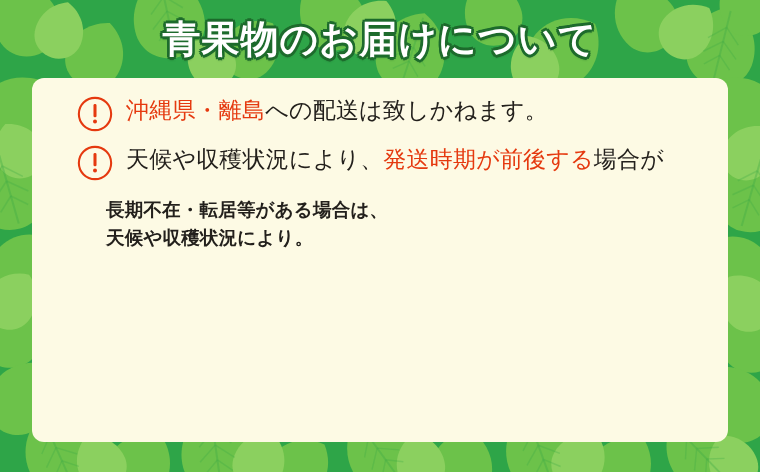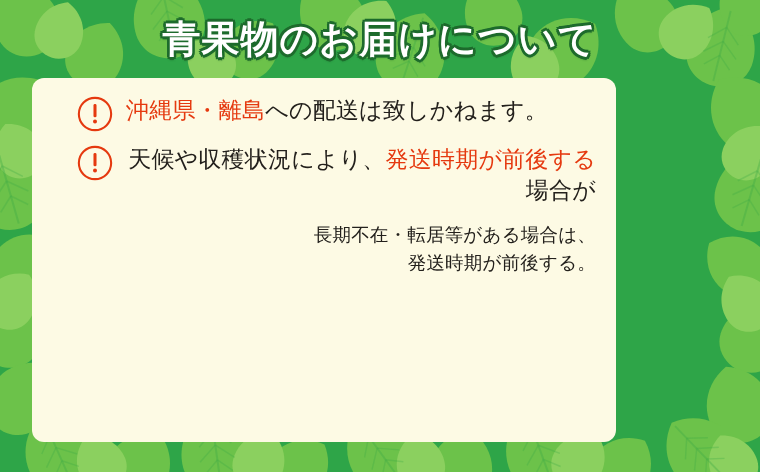--- a/index.html
+++ b/index.html
@@ -66,14 +66,13 @@
     position: absolute;
     left: 32px;
     top: 78px;
-    width: 584px;
+    width: 696px;
     height: 364px;
     background: #fdfae4;
     border-radius: 12px;
     z-index: 2;
     box-sizing: border-box;
     padding: 16px 20px 0 20px;
-    text-align: right;
   }
 
   

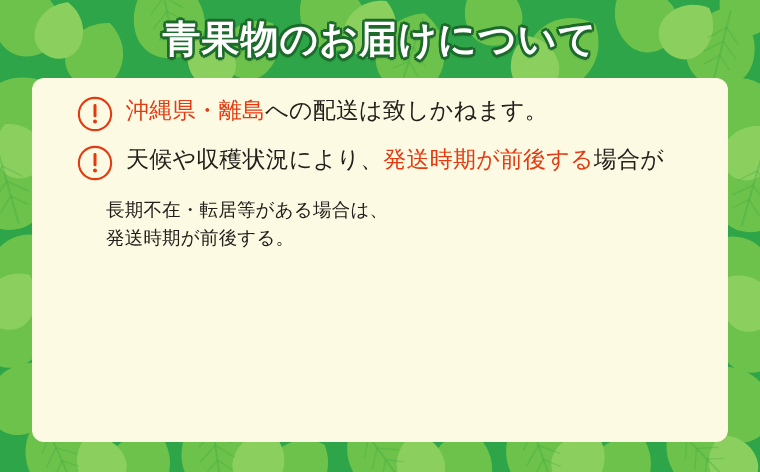--- a/index.html
+++ b/index.html
@@ -107,6 +107,7 @@
     line-height: 1.52;
     color: #23201c;
     letter-spacing: 0.2px;
+    font-weight: bold;
   }
   #footnote .ln { display: block; white-space: nowrap; }
   .tel-icon { font-family: "DejaVu Sans", sans-serif; }

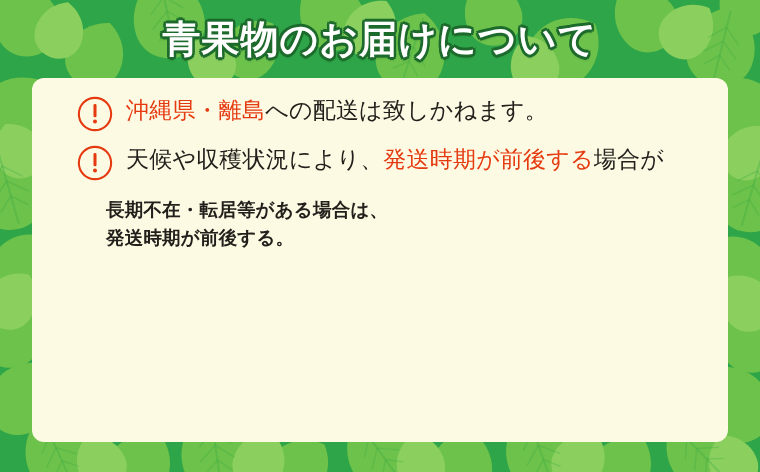--- a/index.html
+++ b/index.html
@@ -234,7 +234,7 @@
 
     <div id="footnote">
       <span class="ln">長期不在・転居等がある場合は、</span>
-      <span class="ln">発送時期が前後する。</span>
+      <span class="ln">天候や収穫状況により。</span>
     </div>
 
   </div>

